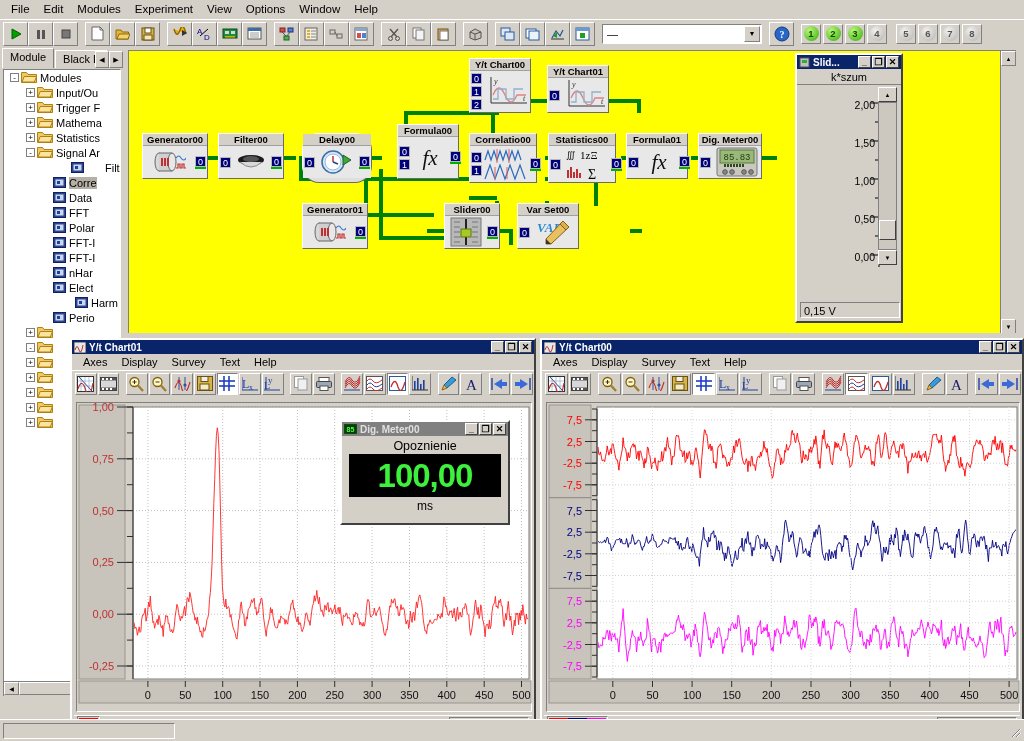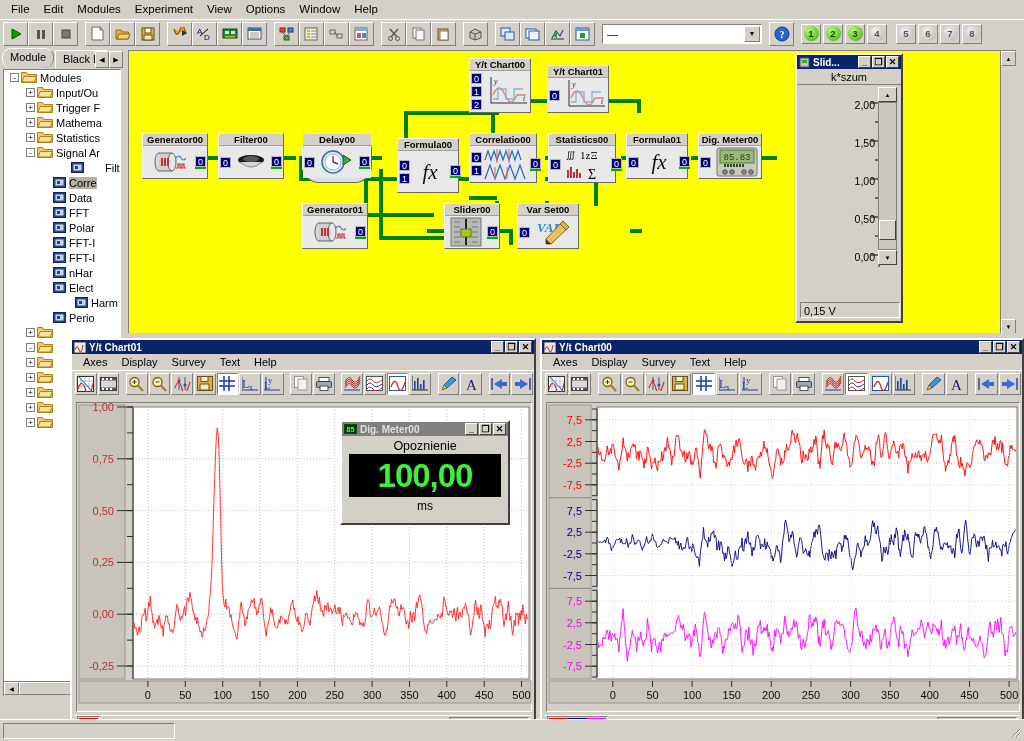--- a/index.html
+++ b/index.html
@@ -54,7 +54,7 @@
   .tab { height:18px; padding:2px 7px 0 7px; font-size:11px; background:#d4d0c8;
          border-top:1px solid #fff; border-left:1px solid #fff; border-right:1px solid #808080;
          margin-right:1px; }
-  .tab.active { height:20px; font-weight:normal;border-radius:9px; }
+  .tab.active { height:20px; font-weight:normal; }
   .tabarrows { position:absolute; right:1px; bottom:0; display:flex; }
   .tabarrow { width:14px; height:17px; background:#d4d0c8;
               border-top:1px solid #fff; border-left:1px solid #fff;

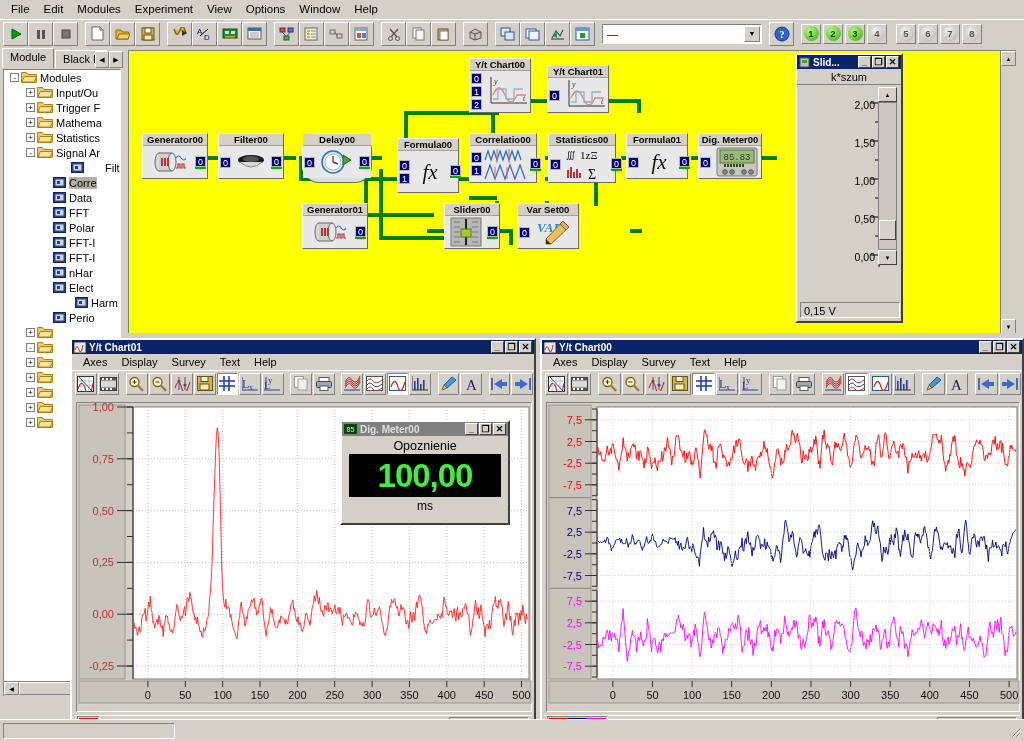--- a/index.html
+++ b/index.html
@@ -727,7 +727,7 @@
             </div>
           </div>
         </div>
-        <div class="node" style="left: 268px; top: 87px; width: 62px; height: 55px;">
+        <div class="node" style="left: 268px; top: 73px; width: 62px; height: 55px;">
           <div class="ncap">Formula00</div>
           <div class="nbody" style="height:41px">
             <div class="portcol">

